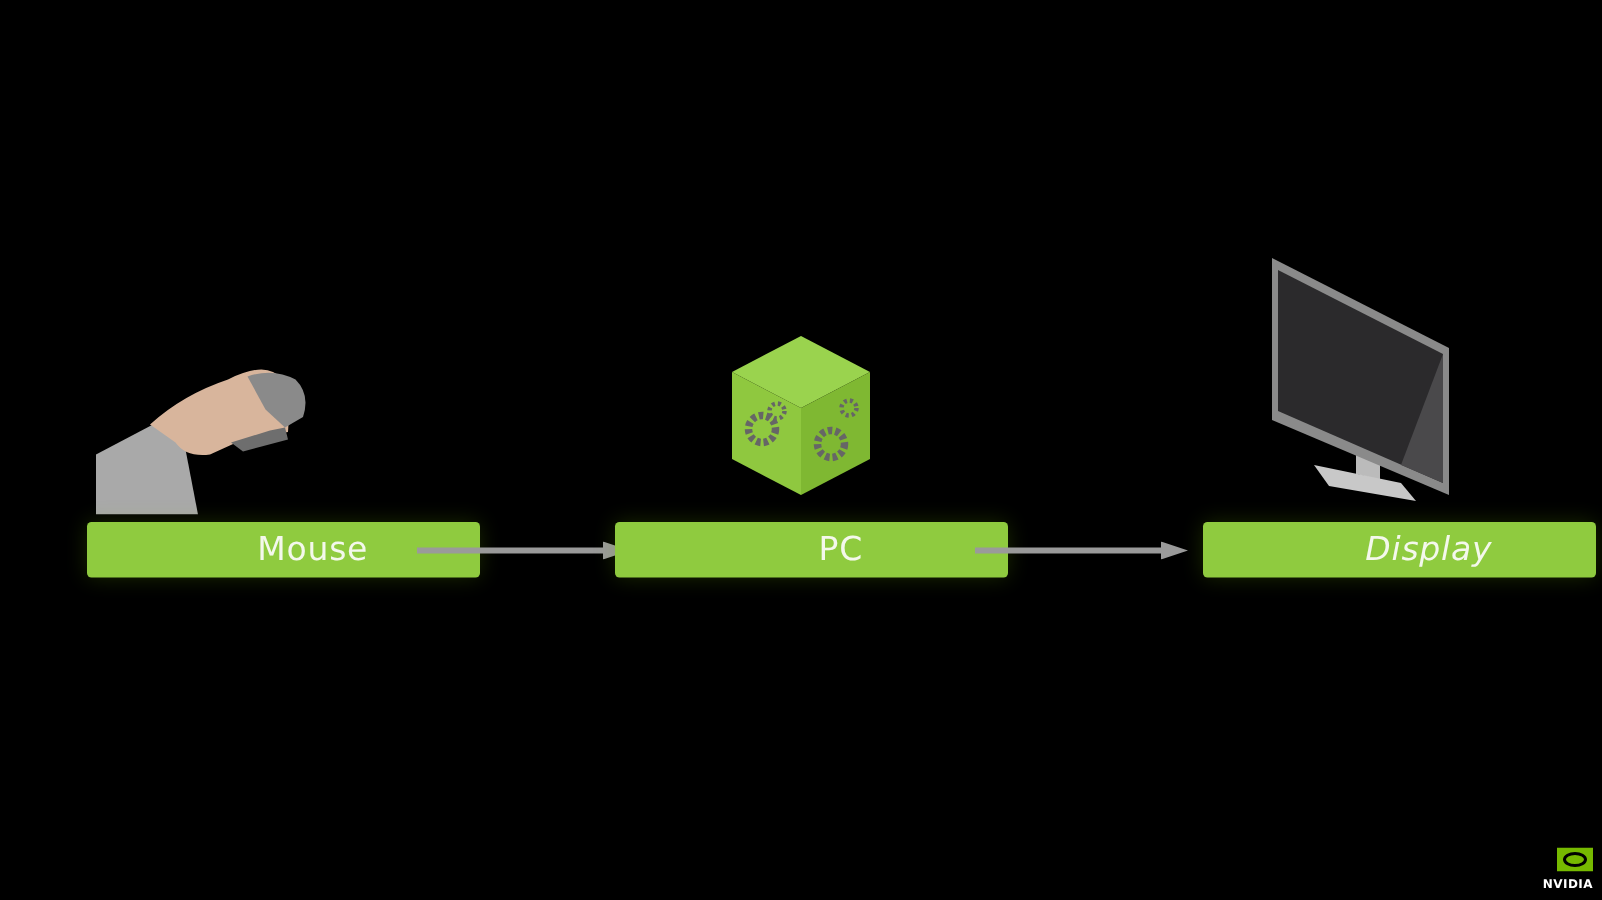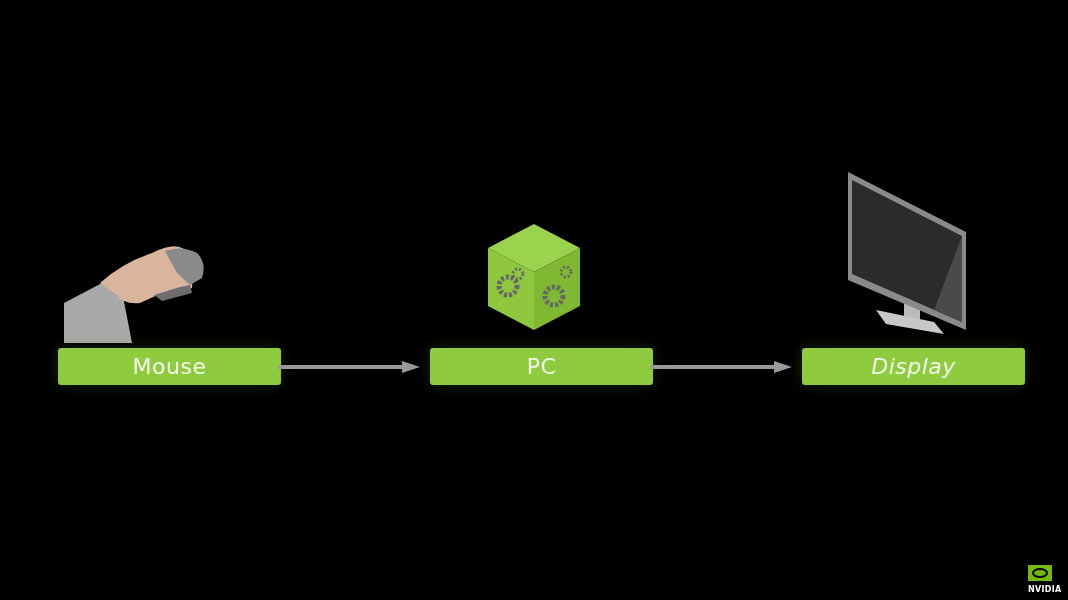--- a/index.html
+++ b/index.html
@@ -7,7 +7,7 @@
            font-family:"DejaVu Sans", sans-serif; }
     .node { position:absolute; top:348px; height:37px; width:223px; background:#8fcb3f;
             border-radius:3px; color:#f4f8ec; font-size:22px; display:flex; align-items:center;
-            justify-content:center; box-shadow:0 0 14px rgba(118,185,0,0.22); letter-spacing:0.5px; }
+            justify-content:center; box-shadow:0 0 14px rgba(118,185,0,0.22); letter-spacing:0.5px;padding-left:39px; }
     .arrow { position:absolute; top:361px; height:12px; }
     .icon { position:absolute; }
     .logo { position:absolute; right:6px; bottom:6px; width:34px; text-align:left; }

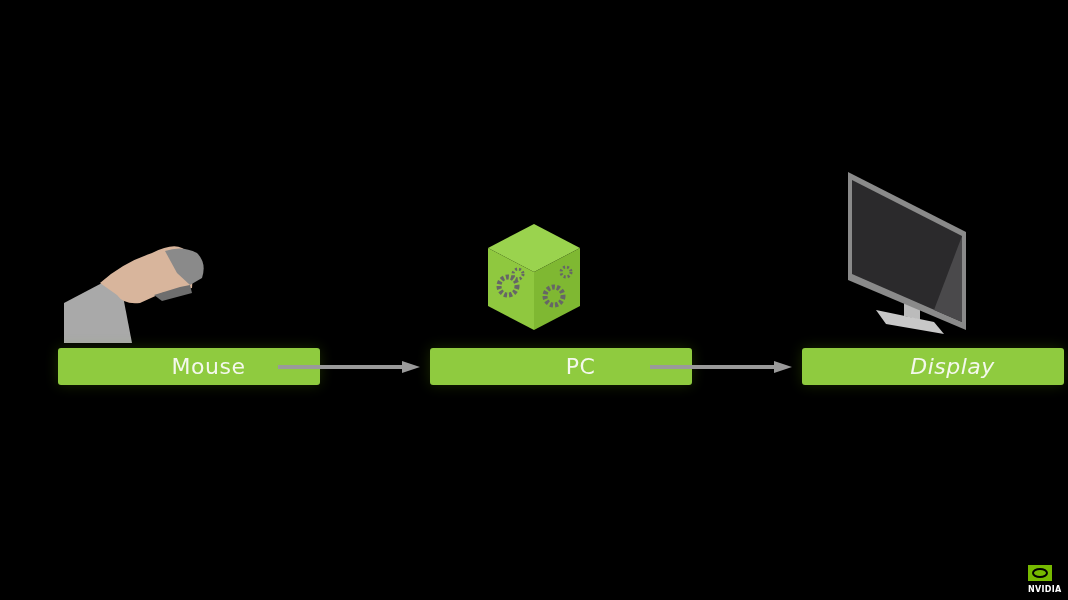--- a/index.html
+++ b/index.html
@@ -40,7 +40,7 @@
   <circle cx="68" cy="72" r="9" fill="none" stroke="#666" stroke-width="5" stroke-dasharray="3 2"></circle>
   <circle cx="80" cy="48" r="5" fill="none" stroke="#666" stroke-width="3" stroke-dasharray="2 2"></circle>
 </svg>
-<div class="node" style="left:430px;text-align:center;">
+<div class="node" style="left:410px;text-align:center;">
   <span>PC</span>
 </div>
 

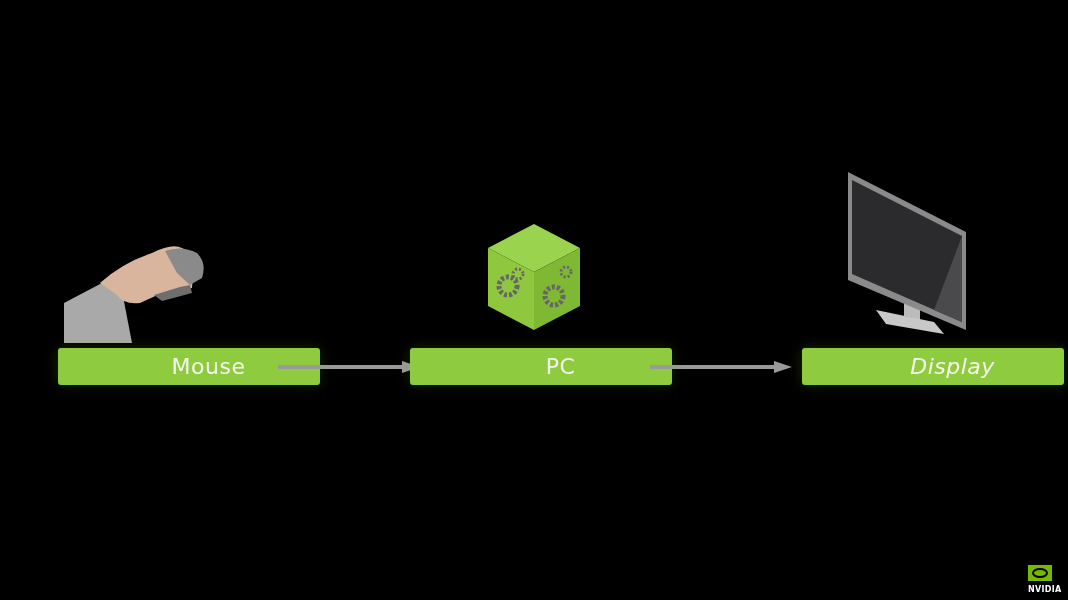--- a/index.html
+++ b/index.html
@@ -10,7 +10,7 @@
             justify-content:center; box-shadow:0 0 14px rgba(118,185,0,0.22); letter-spacing:0.5px;padding-left:39px; }
     .arrow { position:absolute; top:361px; height:12px; }
     .icon { position:absolute; }
-    .logo { position:absolute; right:6px; bottom:6px; width:34px; text-align:left; }
+    .logo { position:absolute; right:6px; bottom:6px; width:34px; text-align:right; }
     .logo-text { color:#fff; font-size:8px; font-weight:bold; letter-spacing:0.3px; }
   </style>
 </head>

